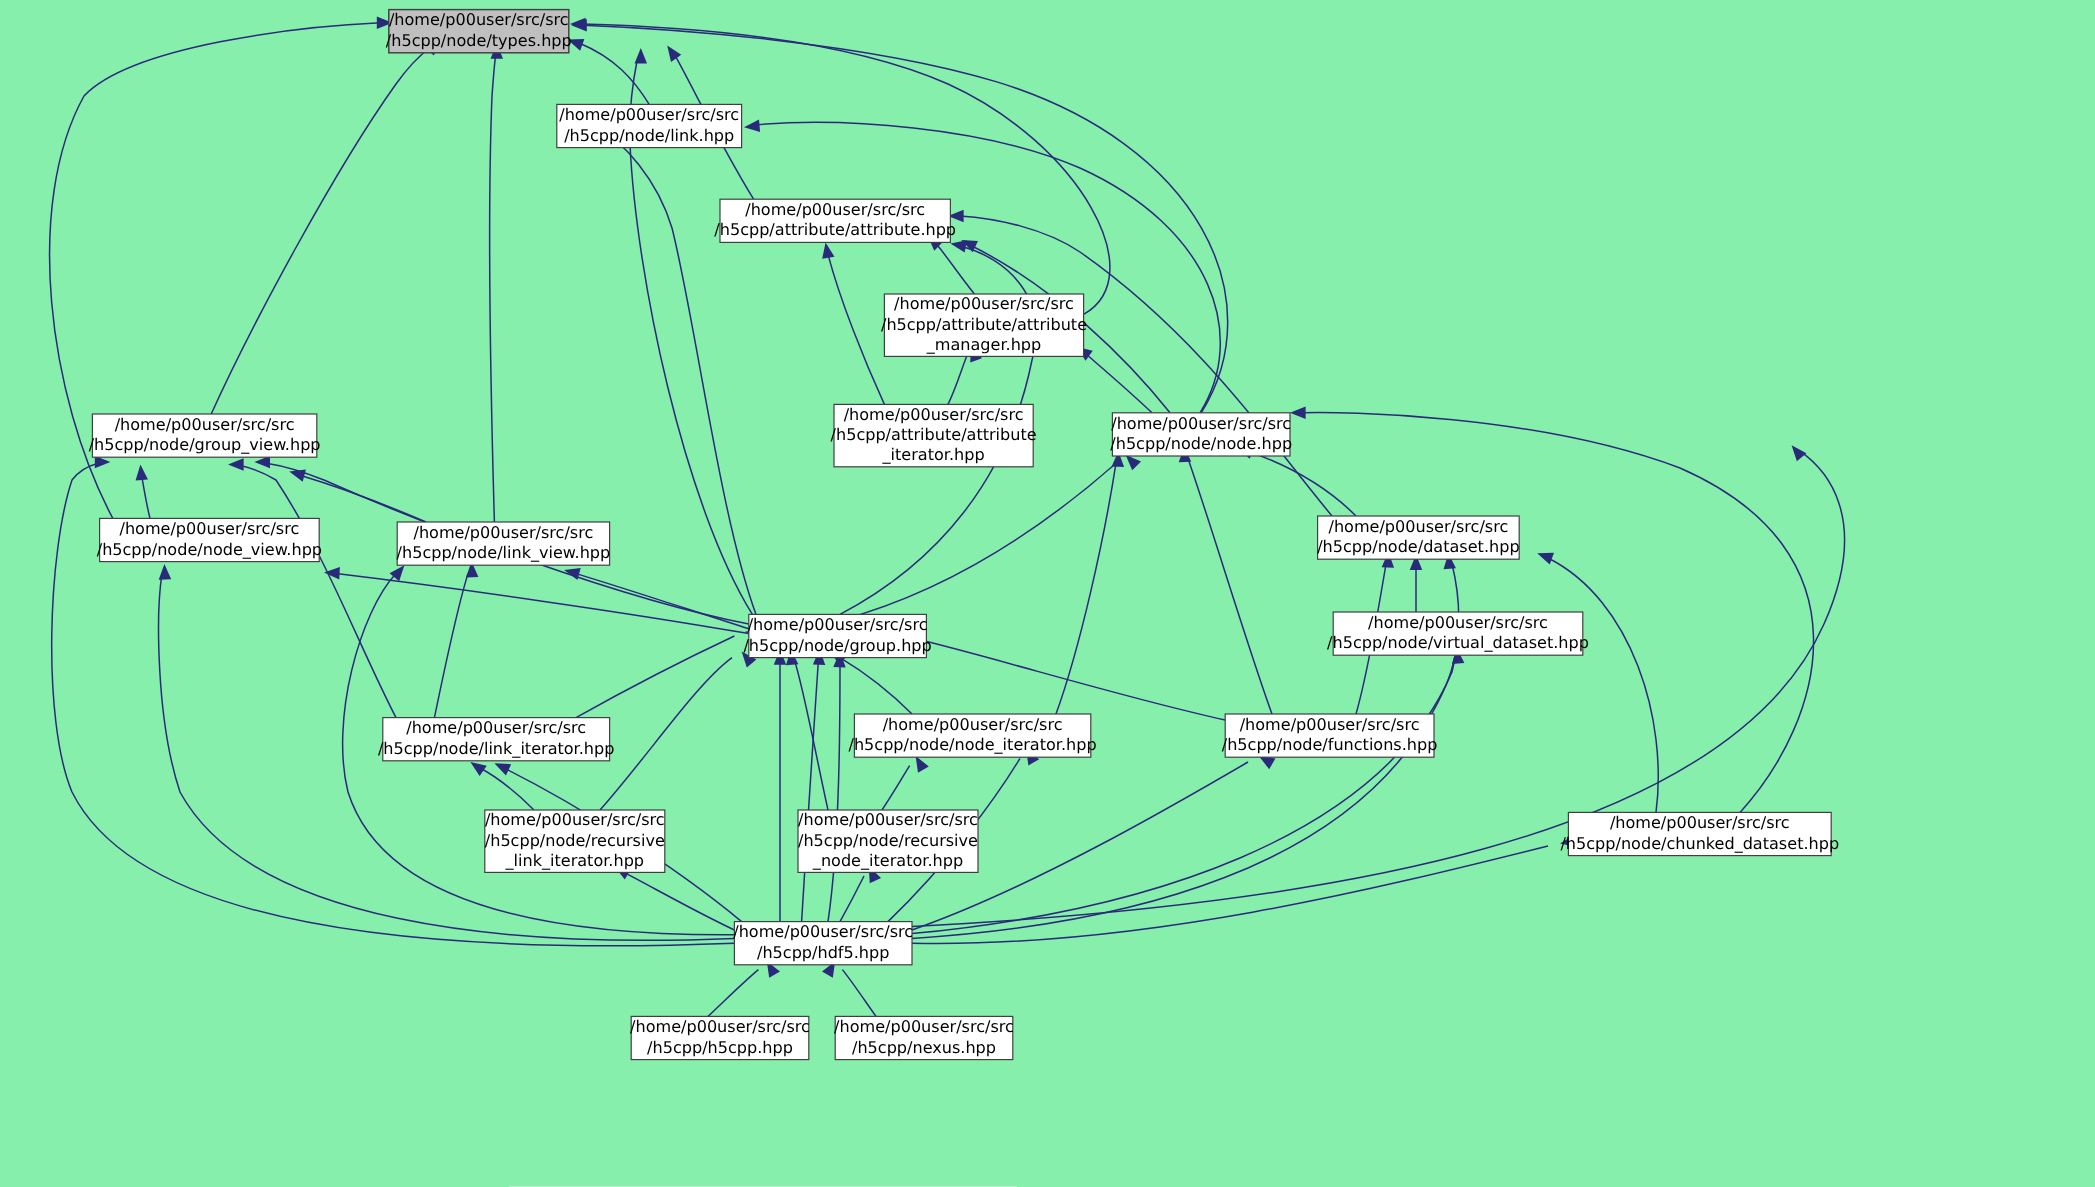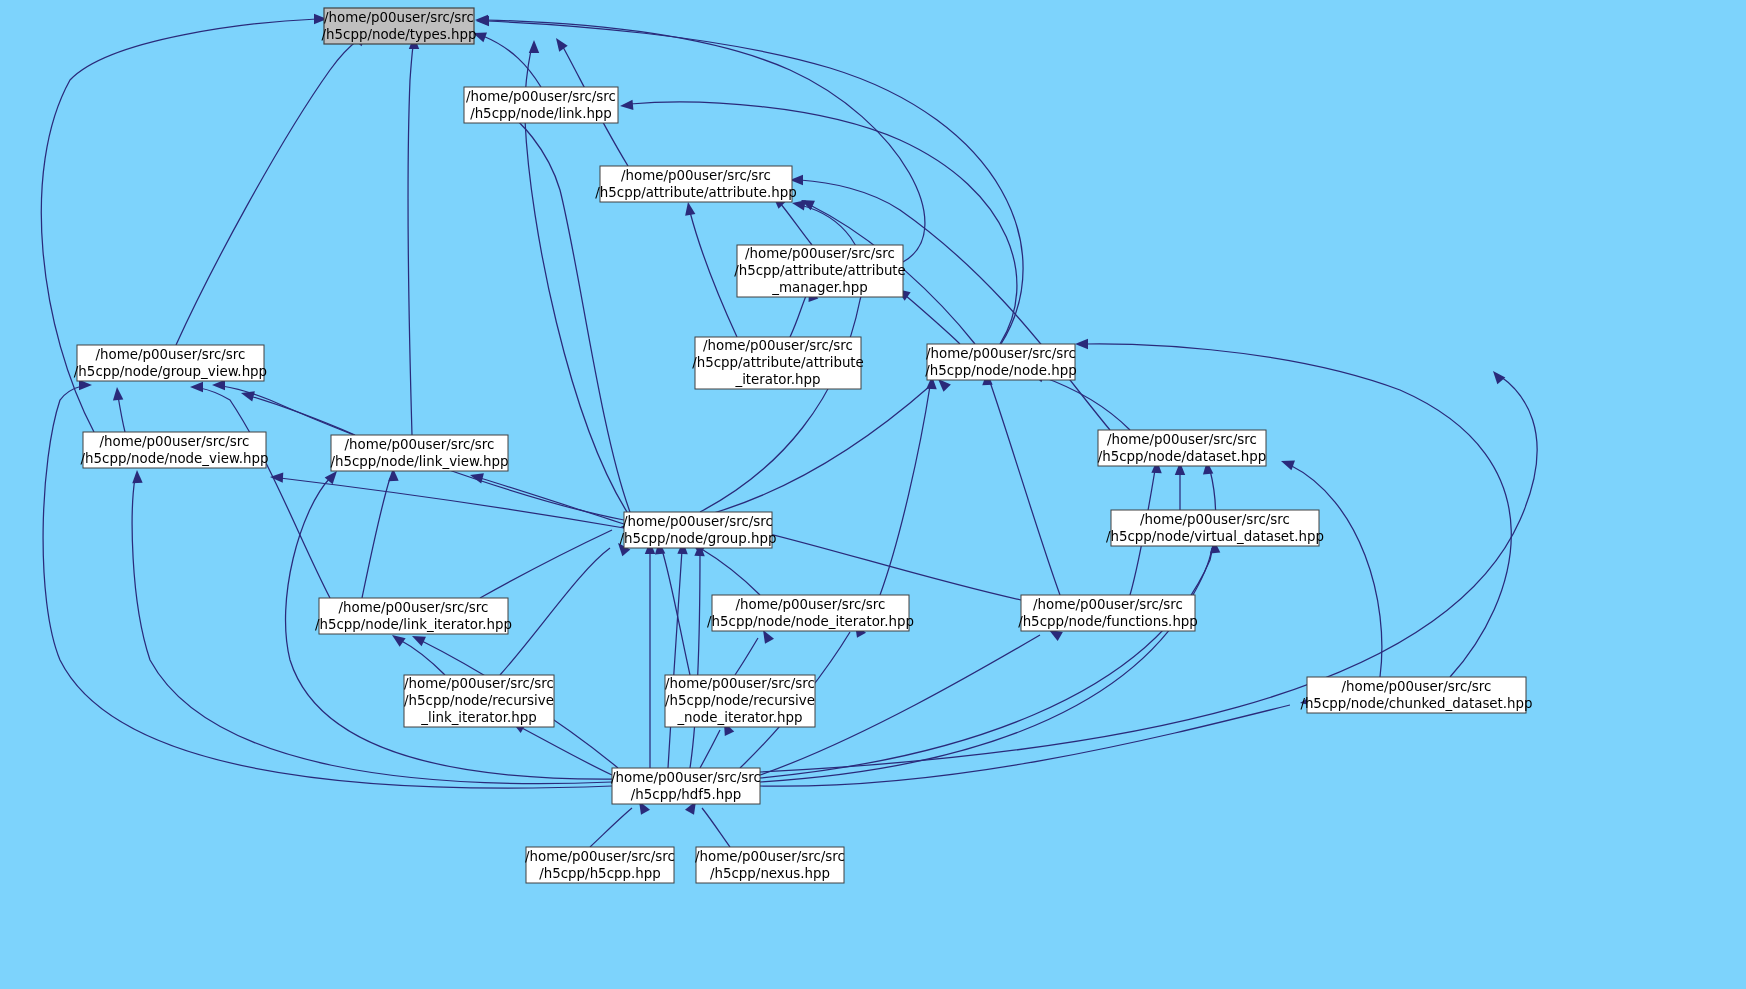--- a/index.html
+++ b/index.html
@@ -4,7 +4,7 @@
 <style>
   html,body{margin:0;padding:0;background:#ffffff;}
   body{font-family:"DejaVu Sans","Liberation Sans",sans-serif;}
-  #graph-wrap{position:relative;width:1746px;height:989px;overflow:hidden;background:#7dd3fc;}
+  #graph-wrap{position:relative;width:1746px;height:989px;overflow:hidden;background:#86efac;}
   svg.graph{position:absolute;left:0;top:0;width:1746px;height:989px;display:block;}
   .node-box{fill:#ffffff;stroke:#404040;stroke-width:1px;}
   .node-box.root{fill:#bfbfbf;stroke:#404040;stroke-width:1.2px;}

